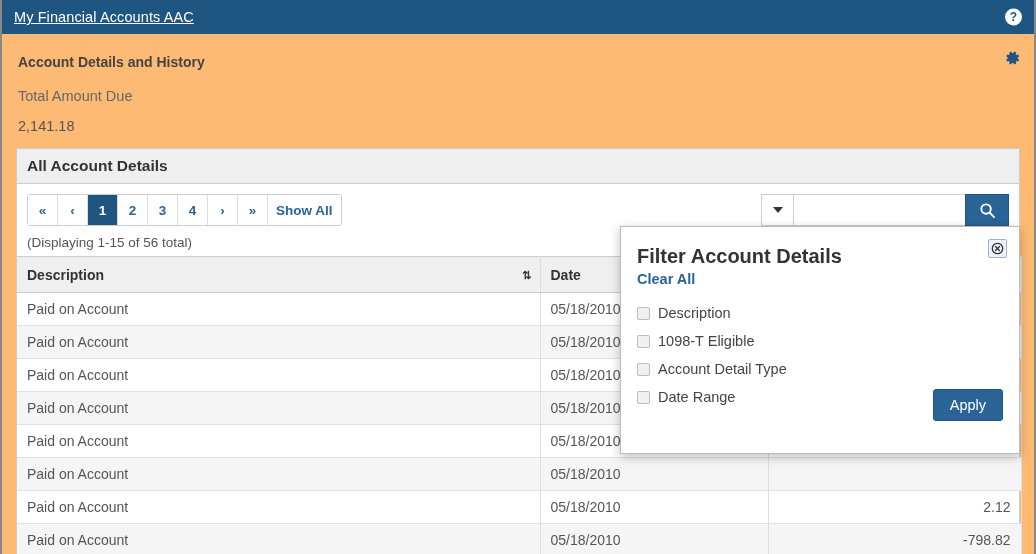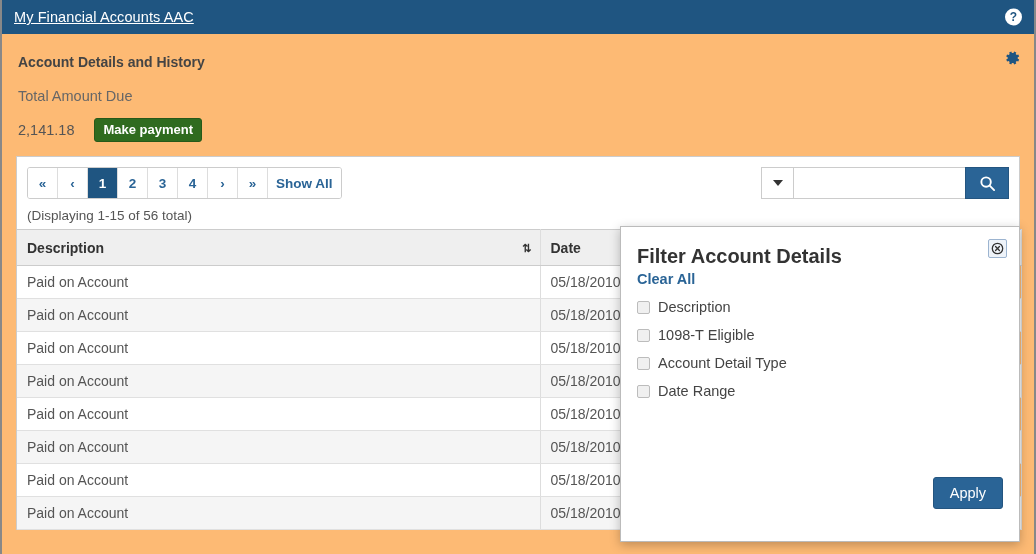--- a/index.html
+++ b/index.html
@@ -345,7 +345,6 @@
 
     <div class="amount-row">
       <span class="amount-value">2,141.18</span>
-      <button class="btn-green">Make payment</button>
     </div>
   </div>
 

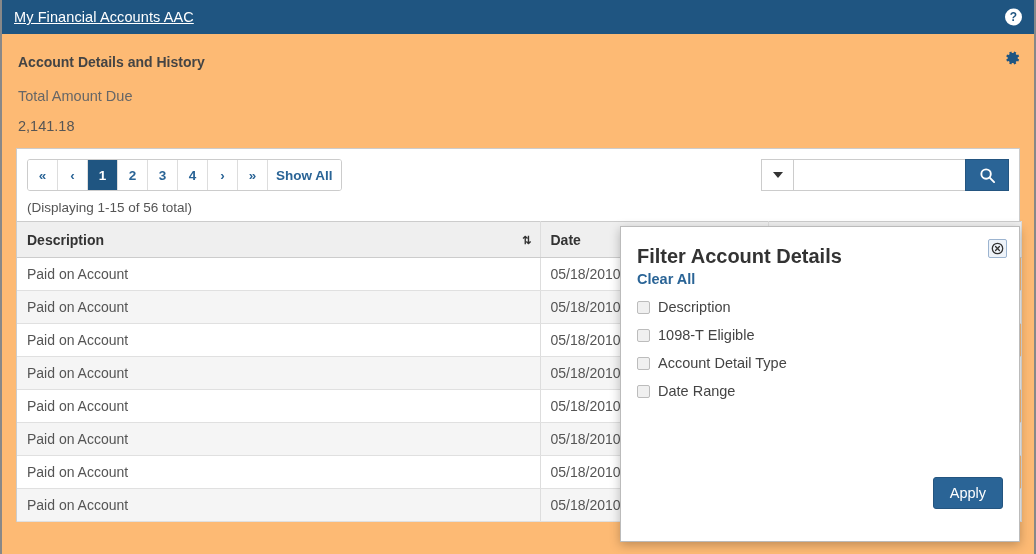--- a/index.html
+++ b/index.html
@@ -349,6 +349,7 @@
   </div>
 
   <div class="panel">
+    <div class="panel-head">All Account Details</div>
 
     <div class="panel-toolbar">
       <div class="pager" id="pager">

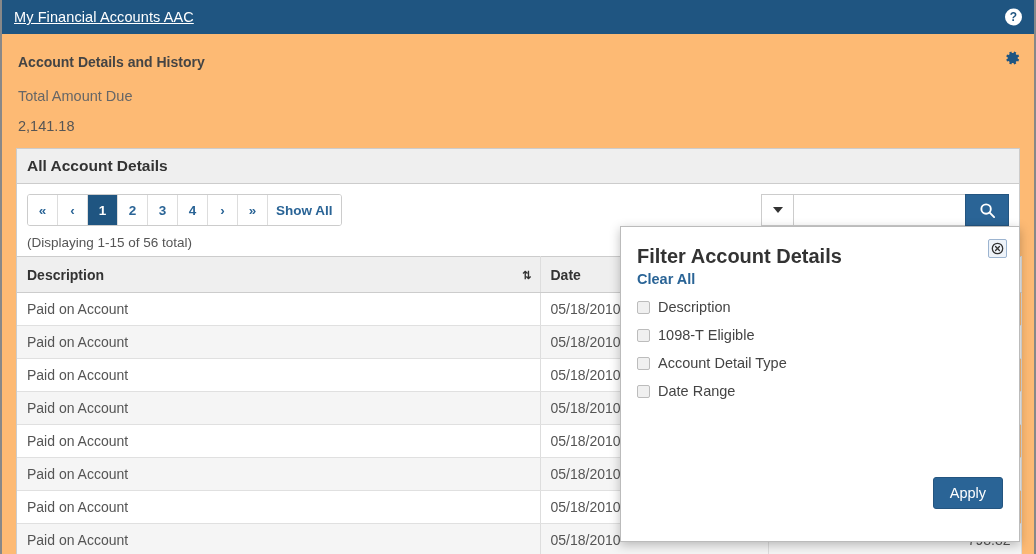--- a/index.html
+++ b/index.html
@@ -257,7 +257,7 @@
     left: 618px;
     top: 226px;
     width: 400px;
-    height: 316px;
+    height: 228px;
     background: #ffffff;
     border: 1px solid #bbbbbb;
     box-shadow: 0 3px 10px rgba(0,0,0,0.25);

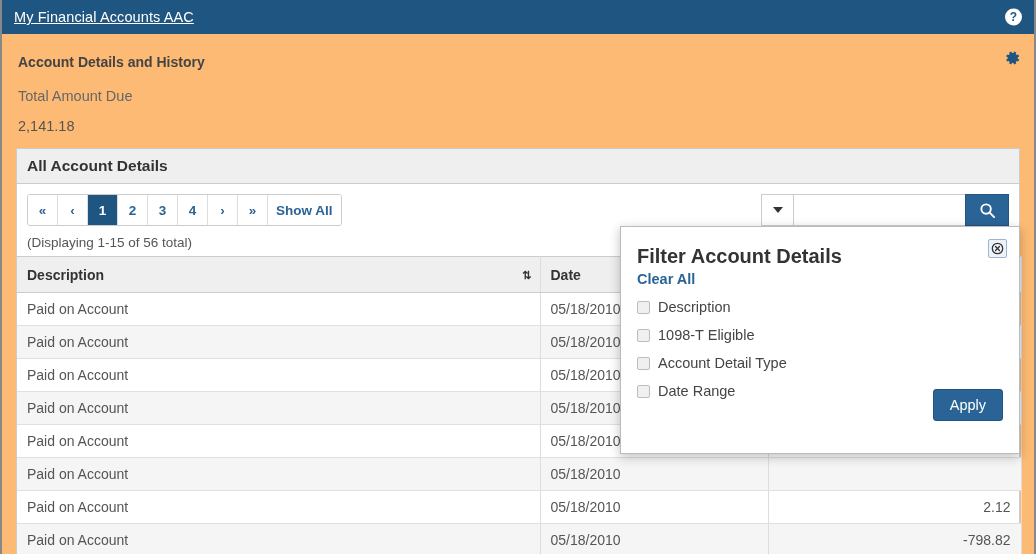--- a/index.html
+++ b/index.html
@@ -278,6 +278,7 @@
     color: #2a6496;
     text-decoration: none;
     cursor: pointer;
+    margin-bottom: 6px;
   }
   .filter-close {
     position: absolute;

